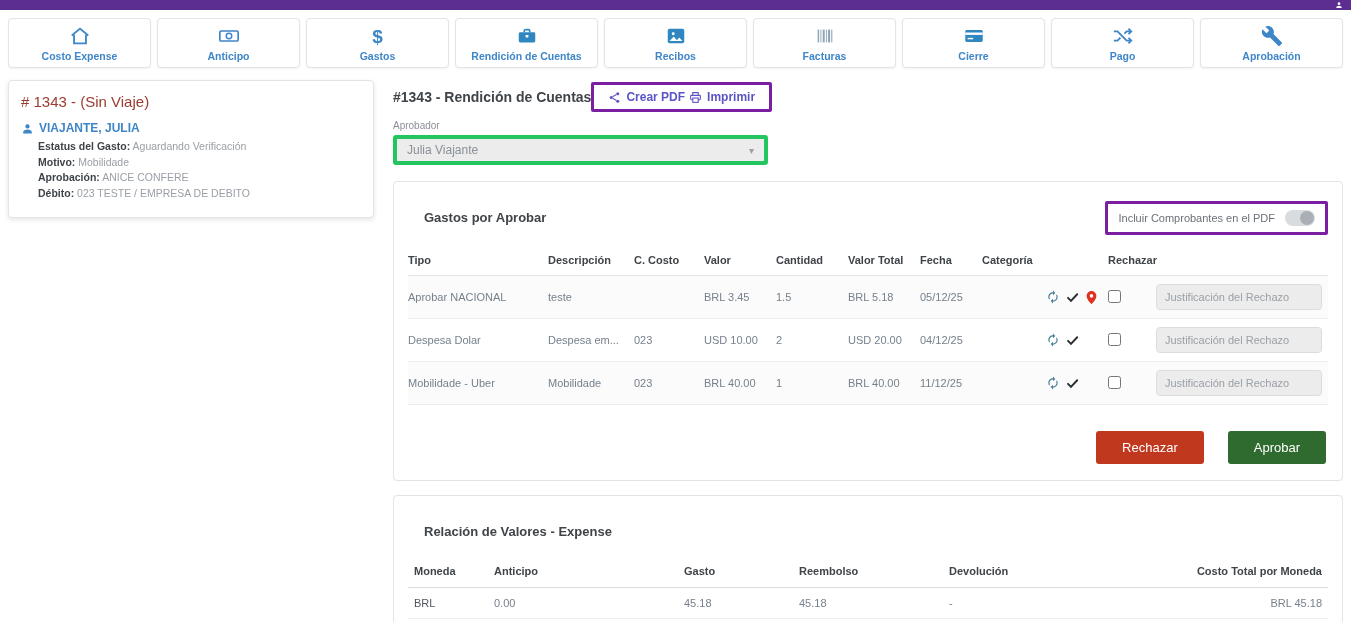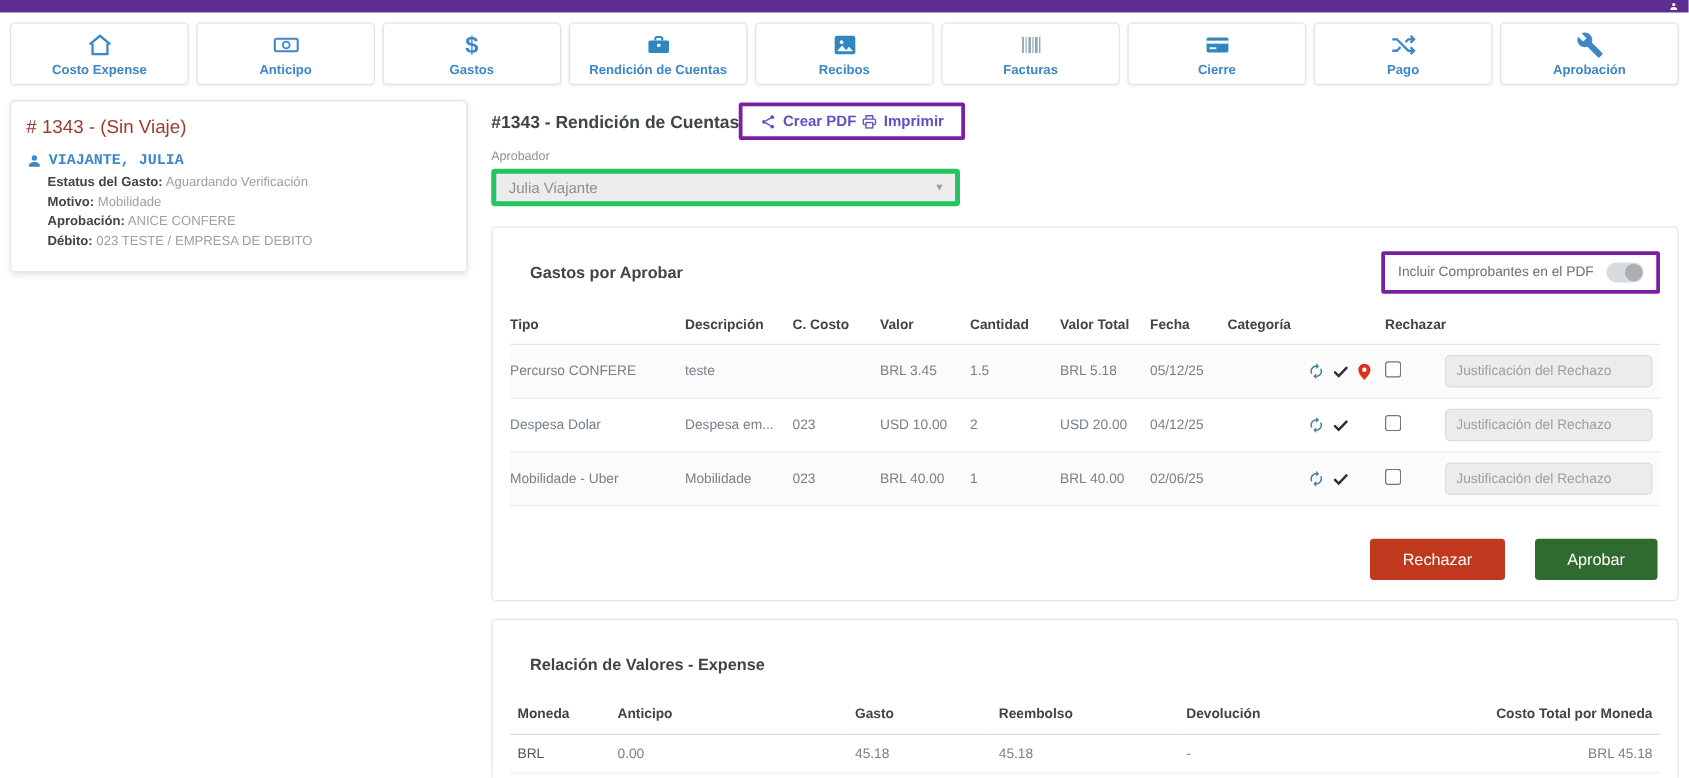--- a/index.html
+++ b/index.html
@@ -24,7 +24,7 @@
   .summary-card { width: 366px; background: #fff; border: 1px solid #e2e4e7; border-radius: 4px;
     box-shadow: 0 2px 5px rgba(0,0,0,.10); padding: 10px 12px 16px; }
   .summary-title { font-size: 15px; color: #9a3b30; margin: 2px 0 11px; font-weight: normal; }
-  .traveler { display: flex; align-items: center; gap: 5px; font-size: 12px; font-weight: bold; color: #3e86c8; margin-bottom: 4px; font-family: Liberation Mono, monospace; }
+  .traveler { display: flex; align-items: center; gap: 5px; font-size: 12px; font-weight: bold; color: #3e86c8; margin-bottom: 4px; }
   .summary-fields { margin-left: 17px; font-size: 10.5px; line-height: 15.5px; }
   .sf-label { font-weight: bold; color: #3f4449; }
   .sf-value { color: #9aa0a6; }

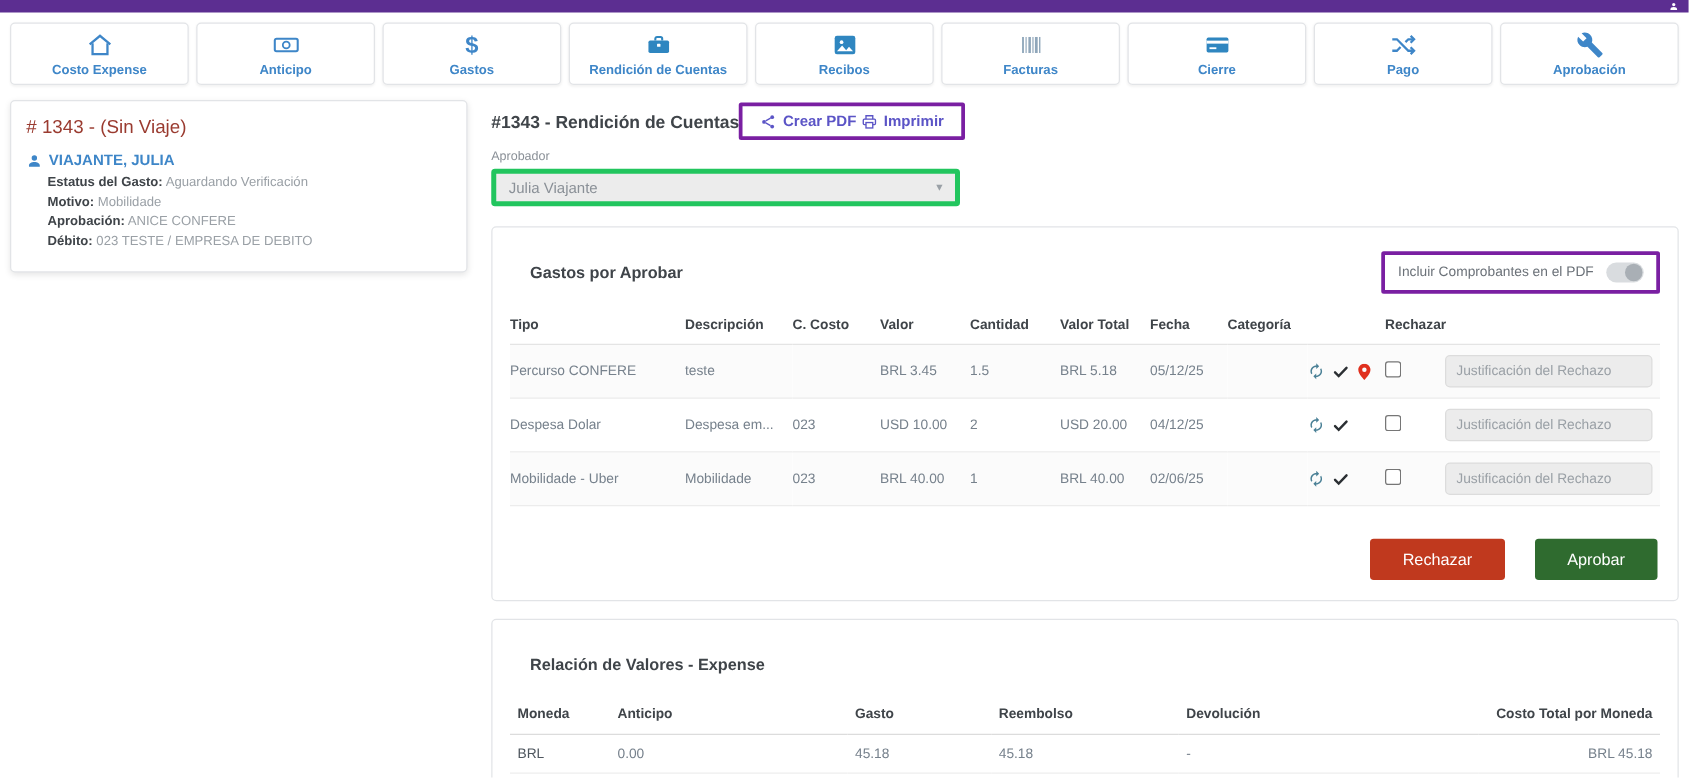--- a/index.html
+++ b/index.html
@@ -286,7 +286,7 @@
         </thead>
         <tbody>
           <tr>
-            <td>Percurso CONFERE</td>
+            <td>Aprobar NACIONAL</td>
             <td>teste</td>
             <td></td>
             <td>BRL 3.45</td>

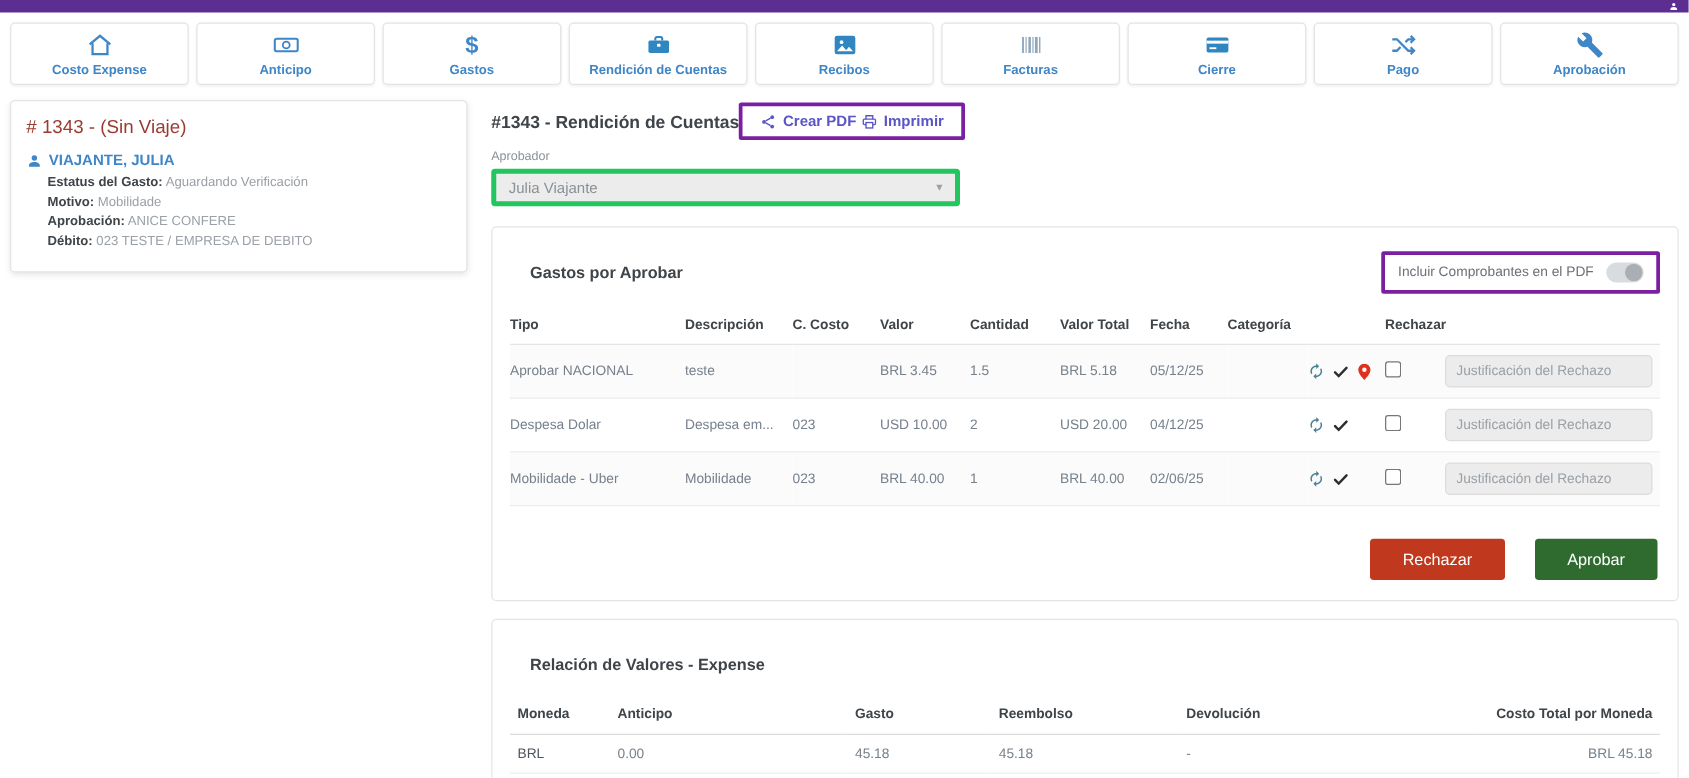--- a/index.html
+++ b/index.html
@@ -345,7 +345,7 @@
             <td>BRL 40.00</td>
             <td>1</td>
             <td>BRL 40.00</td>
-            <td>02/06/25</td>
+            <td>11/12/25</td>
             <td></td>
             <td class="icons-cell">
               <span>

